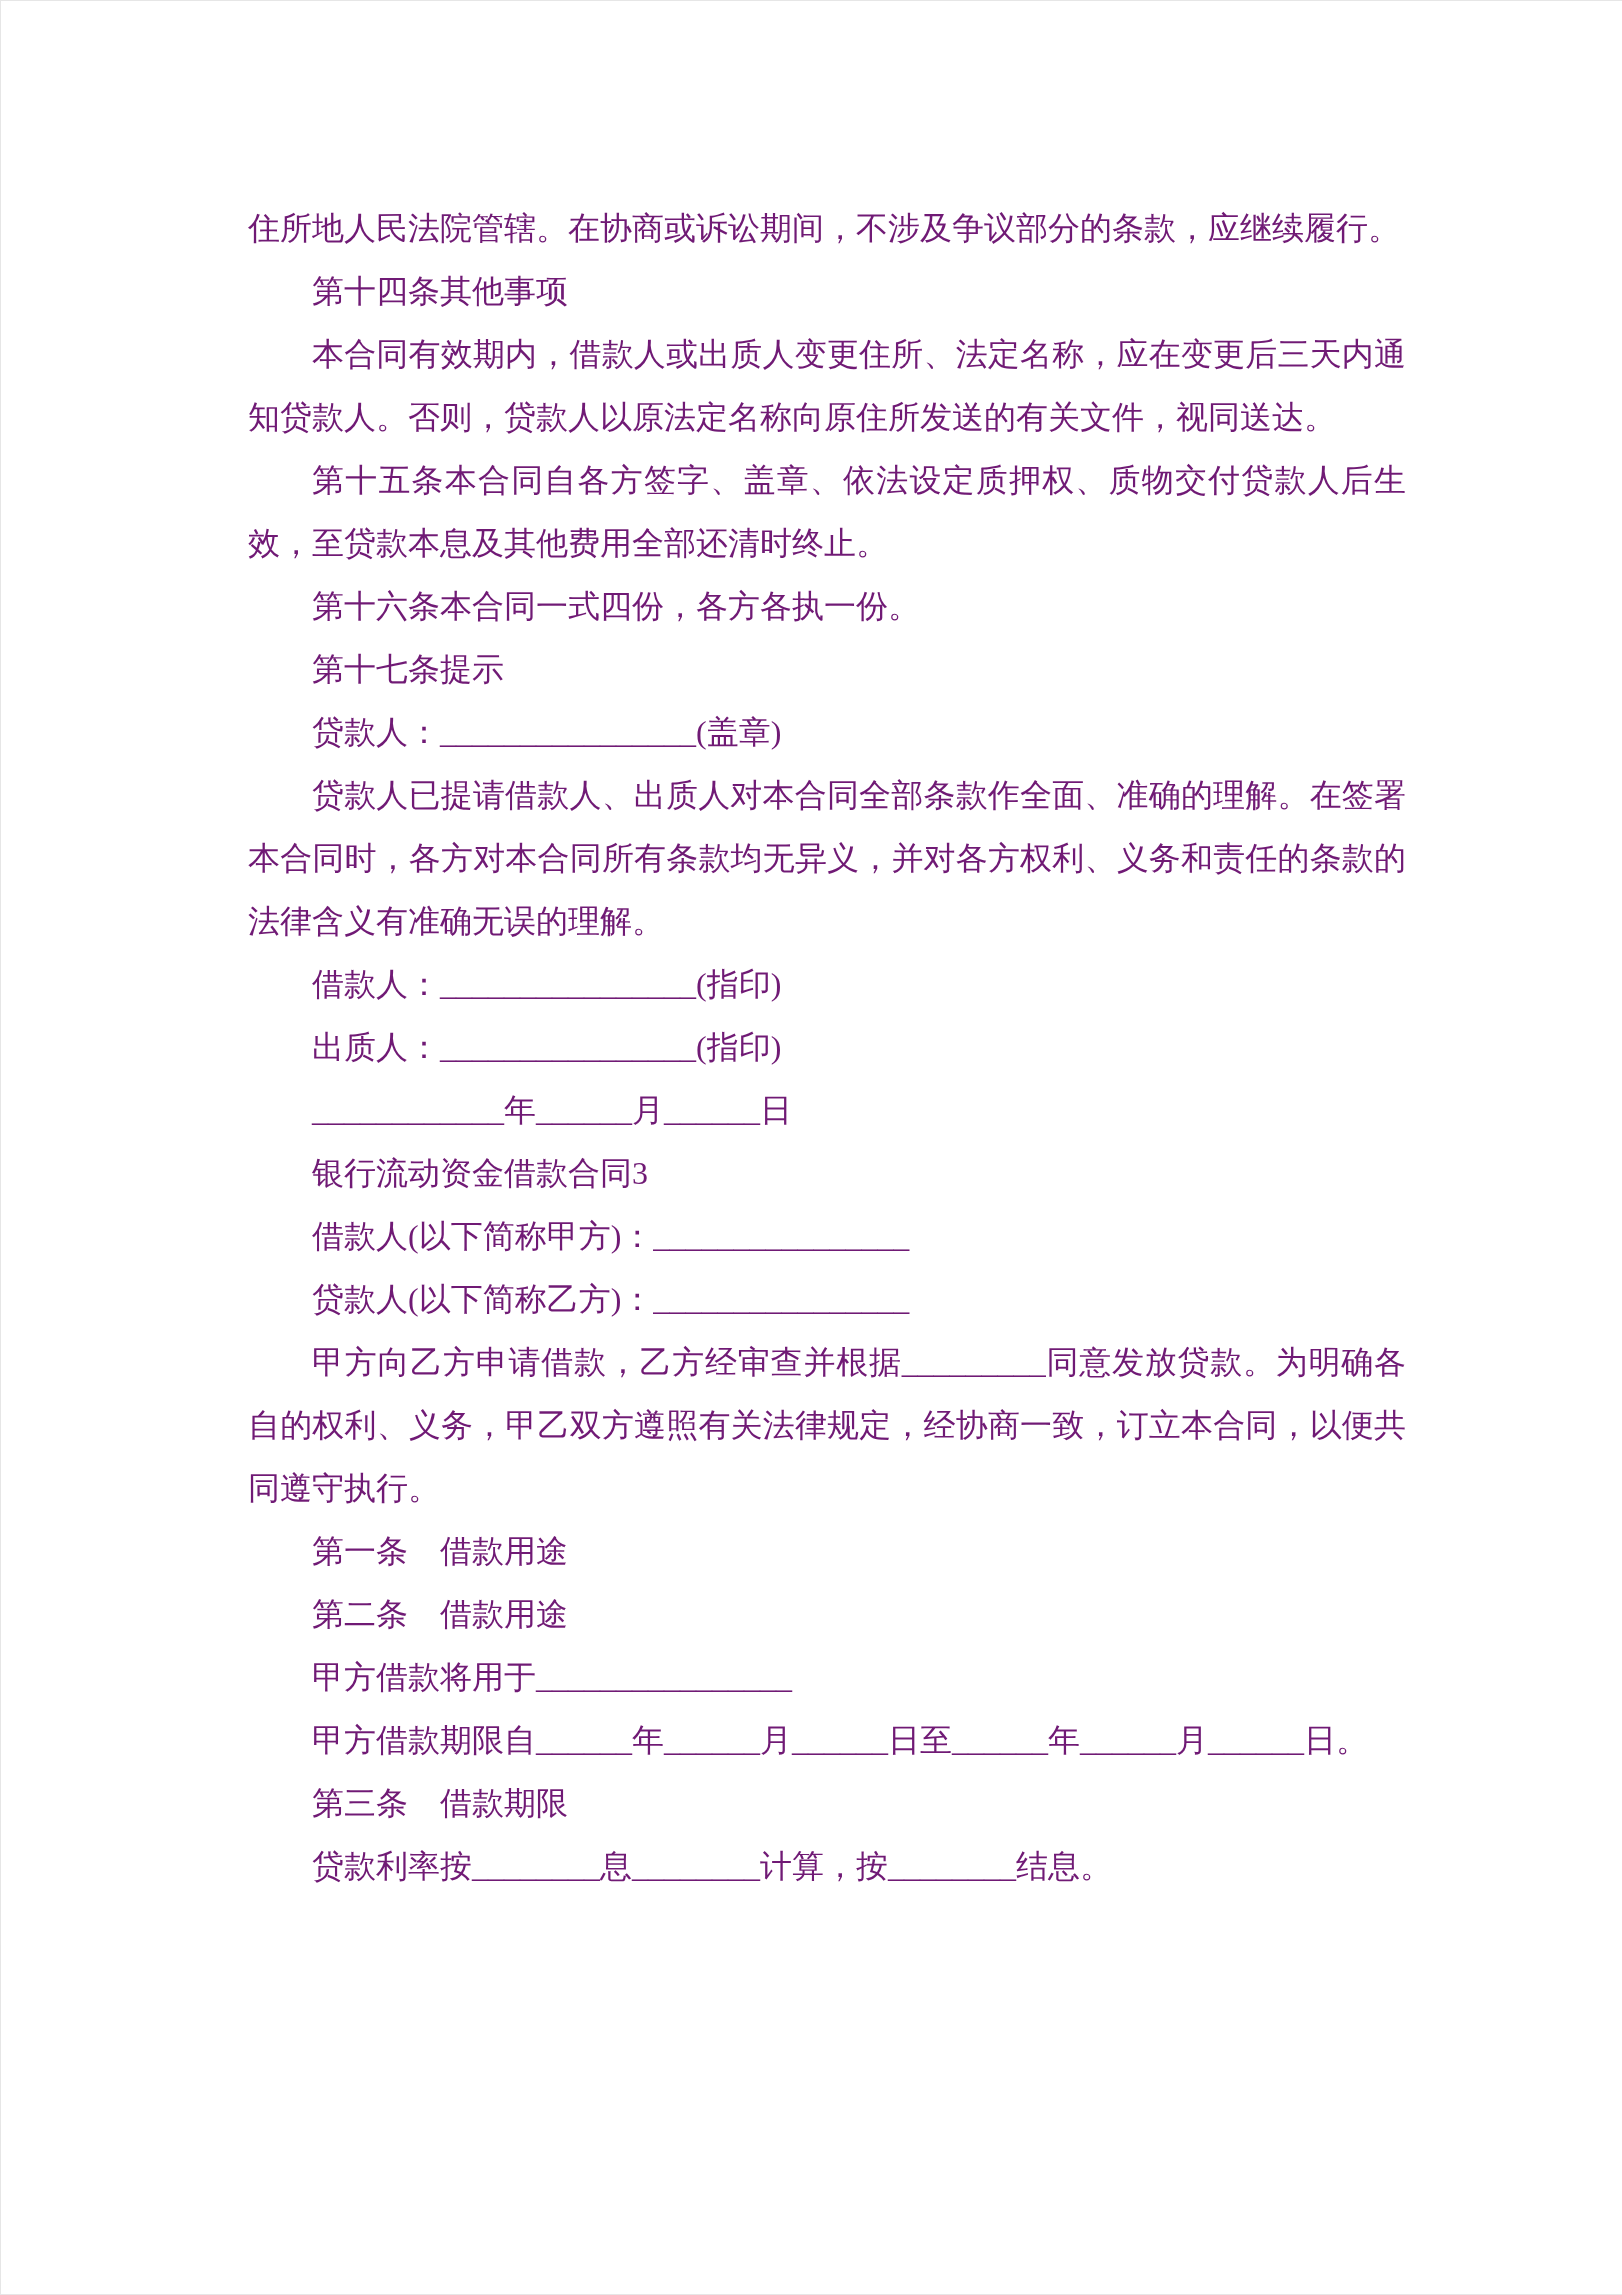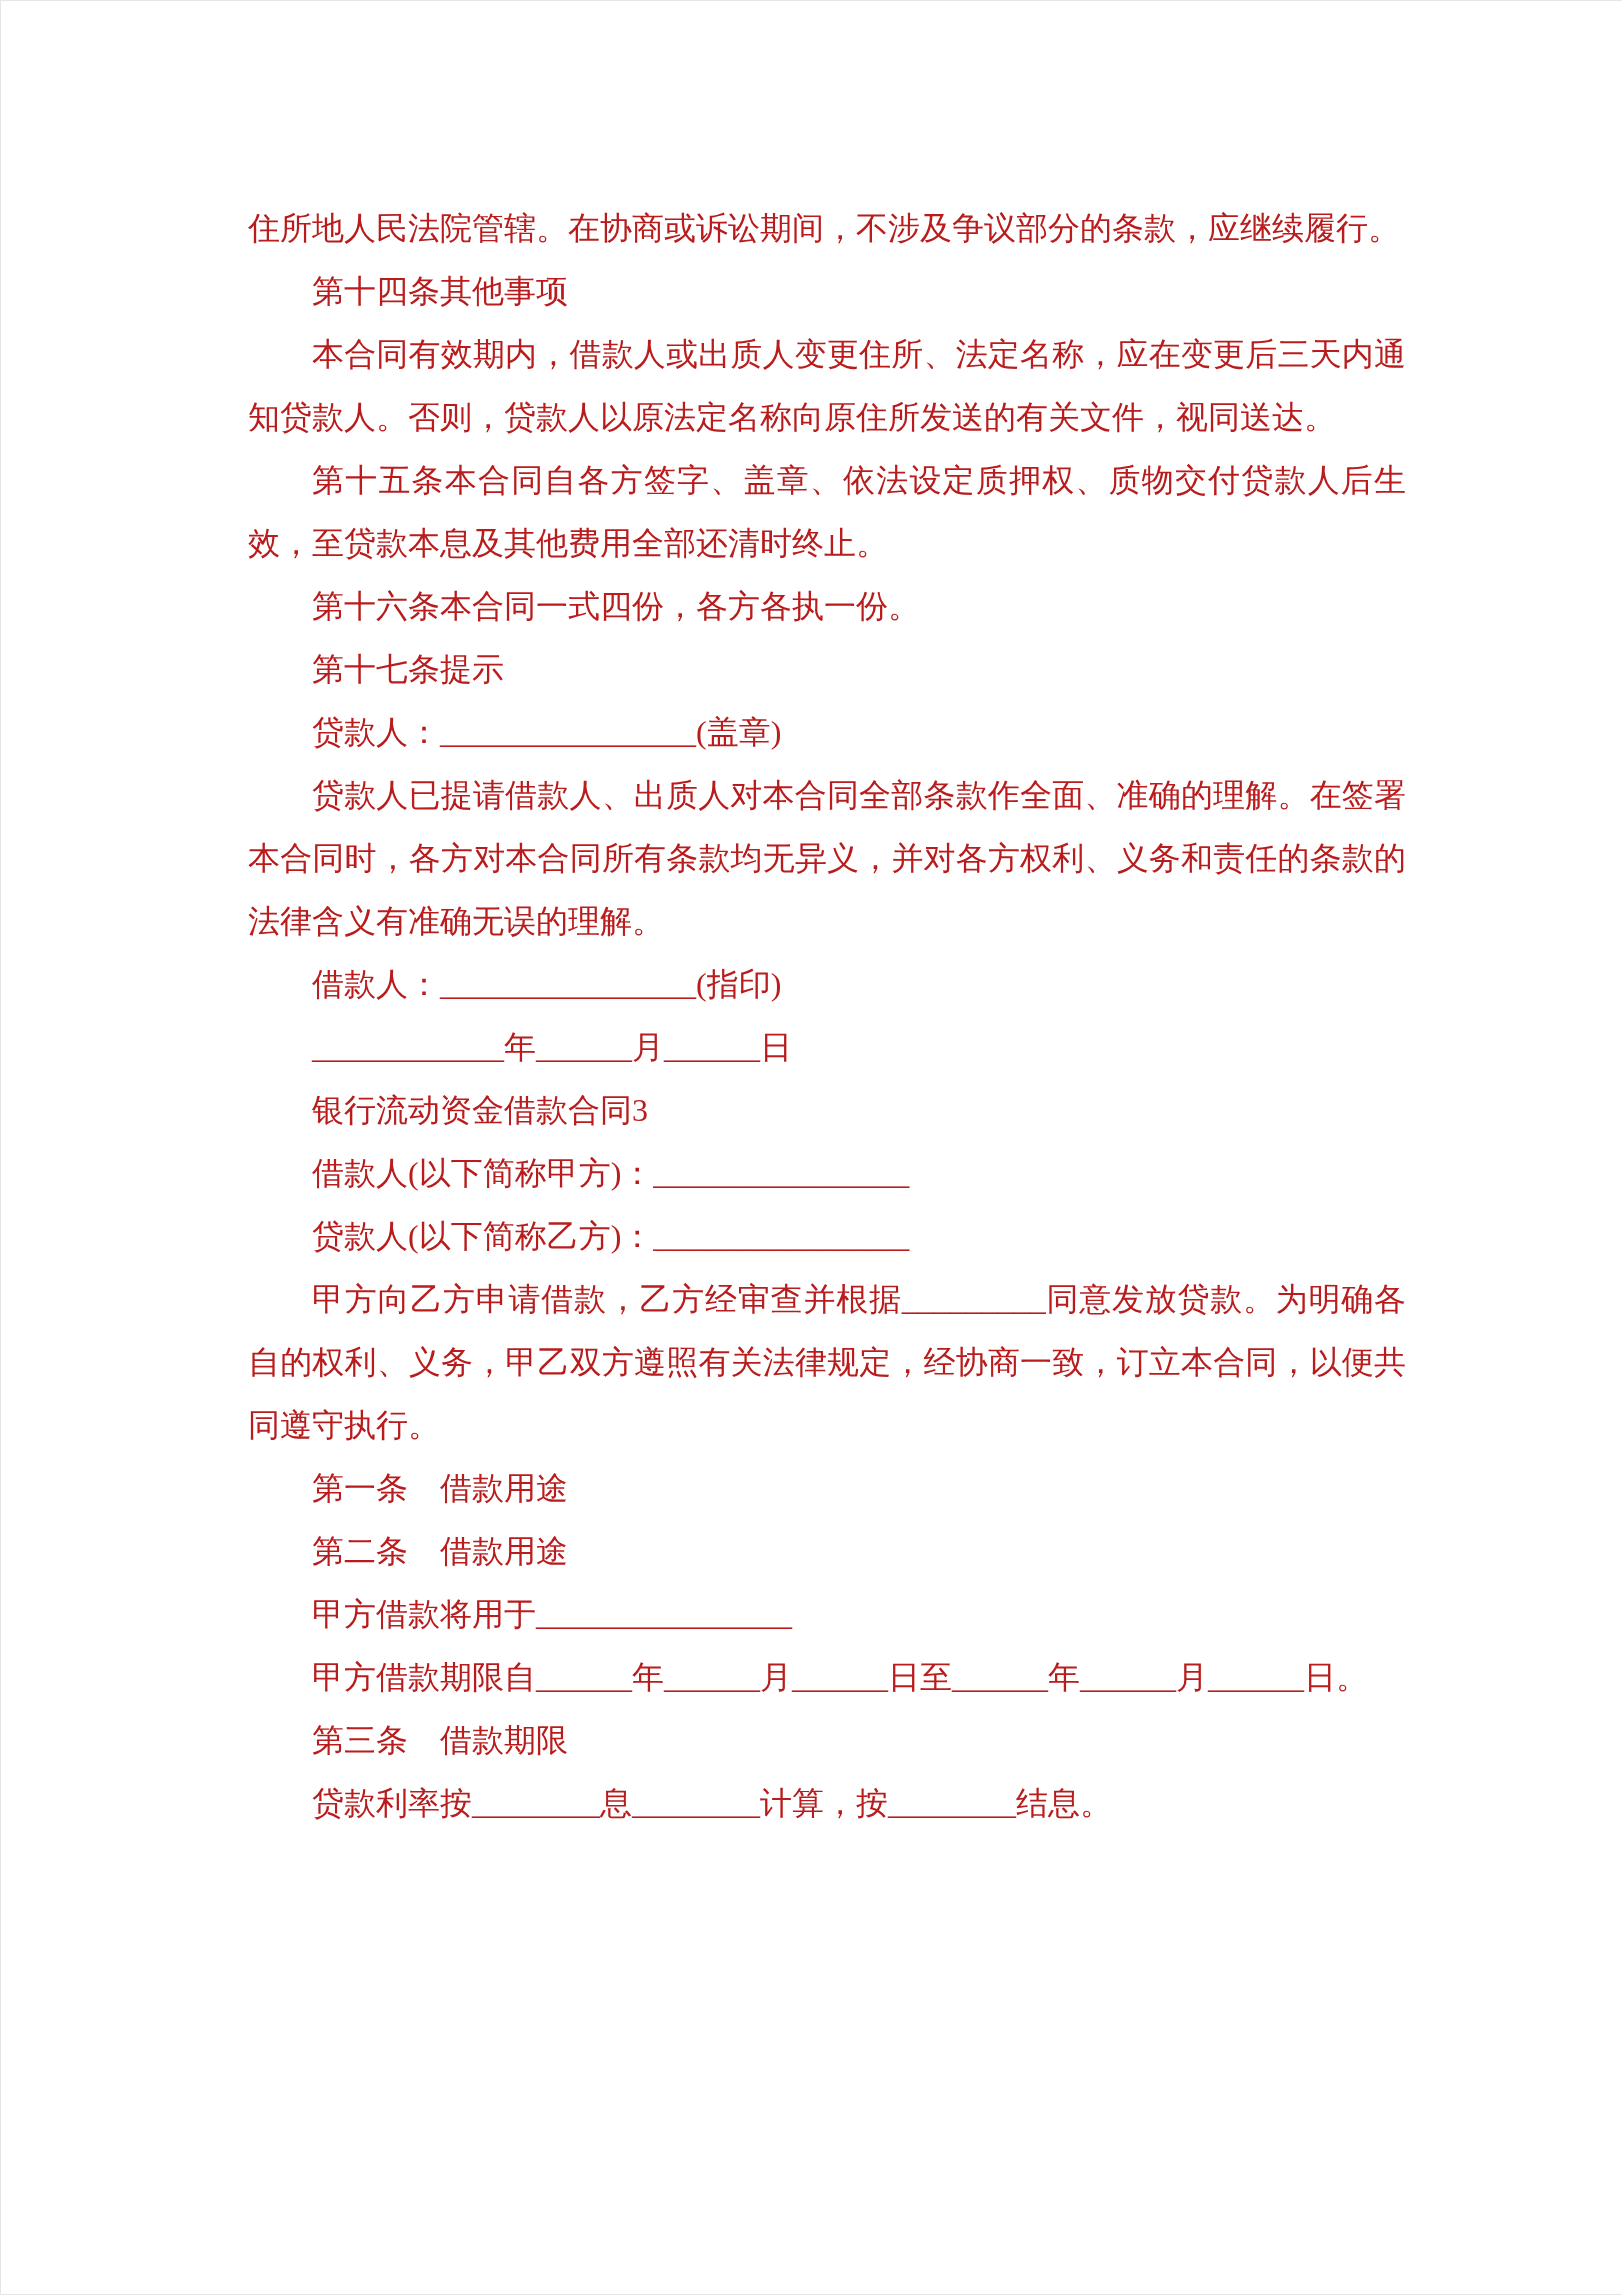--- a/index.html
+++ b/index.html
@@ -40,7 +40,7 @@
 <body>
 
 <div class="page" style="background: rgb(255, 255, 255); border-color: rgb(230, 230, 230);">
-  <div class="doc" id="doc-body" style="color: #b91c1c;">
+  <div class="doc" id="doc-body" style="color: #701a75;">
       <p>住所地人民法院管辖。在协商或诉讼期间，不涉及争议部分的条款，应继续履行。</p>
       <p class="indent">第十四条其他事项</p>
       <p class="indent">本合同有效期内，借款人或出质人变更住所、法定名称，应在变更后三天内通知贷款人。否则，贷款人以原法定名称向原住所发送的有关文件，视同送达。</p>

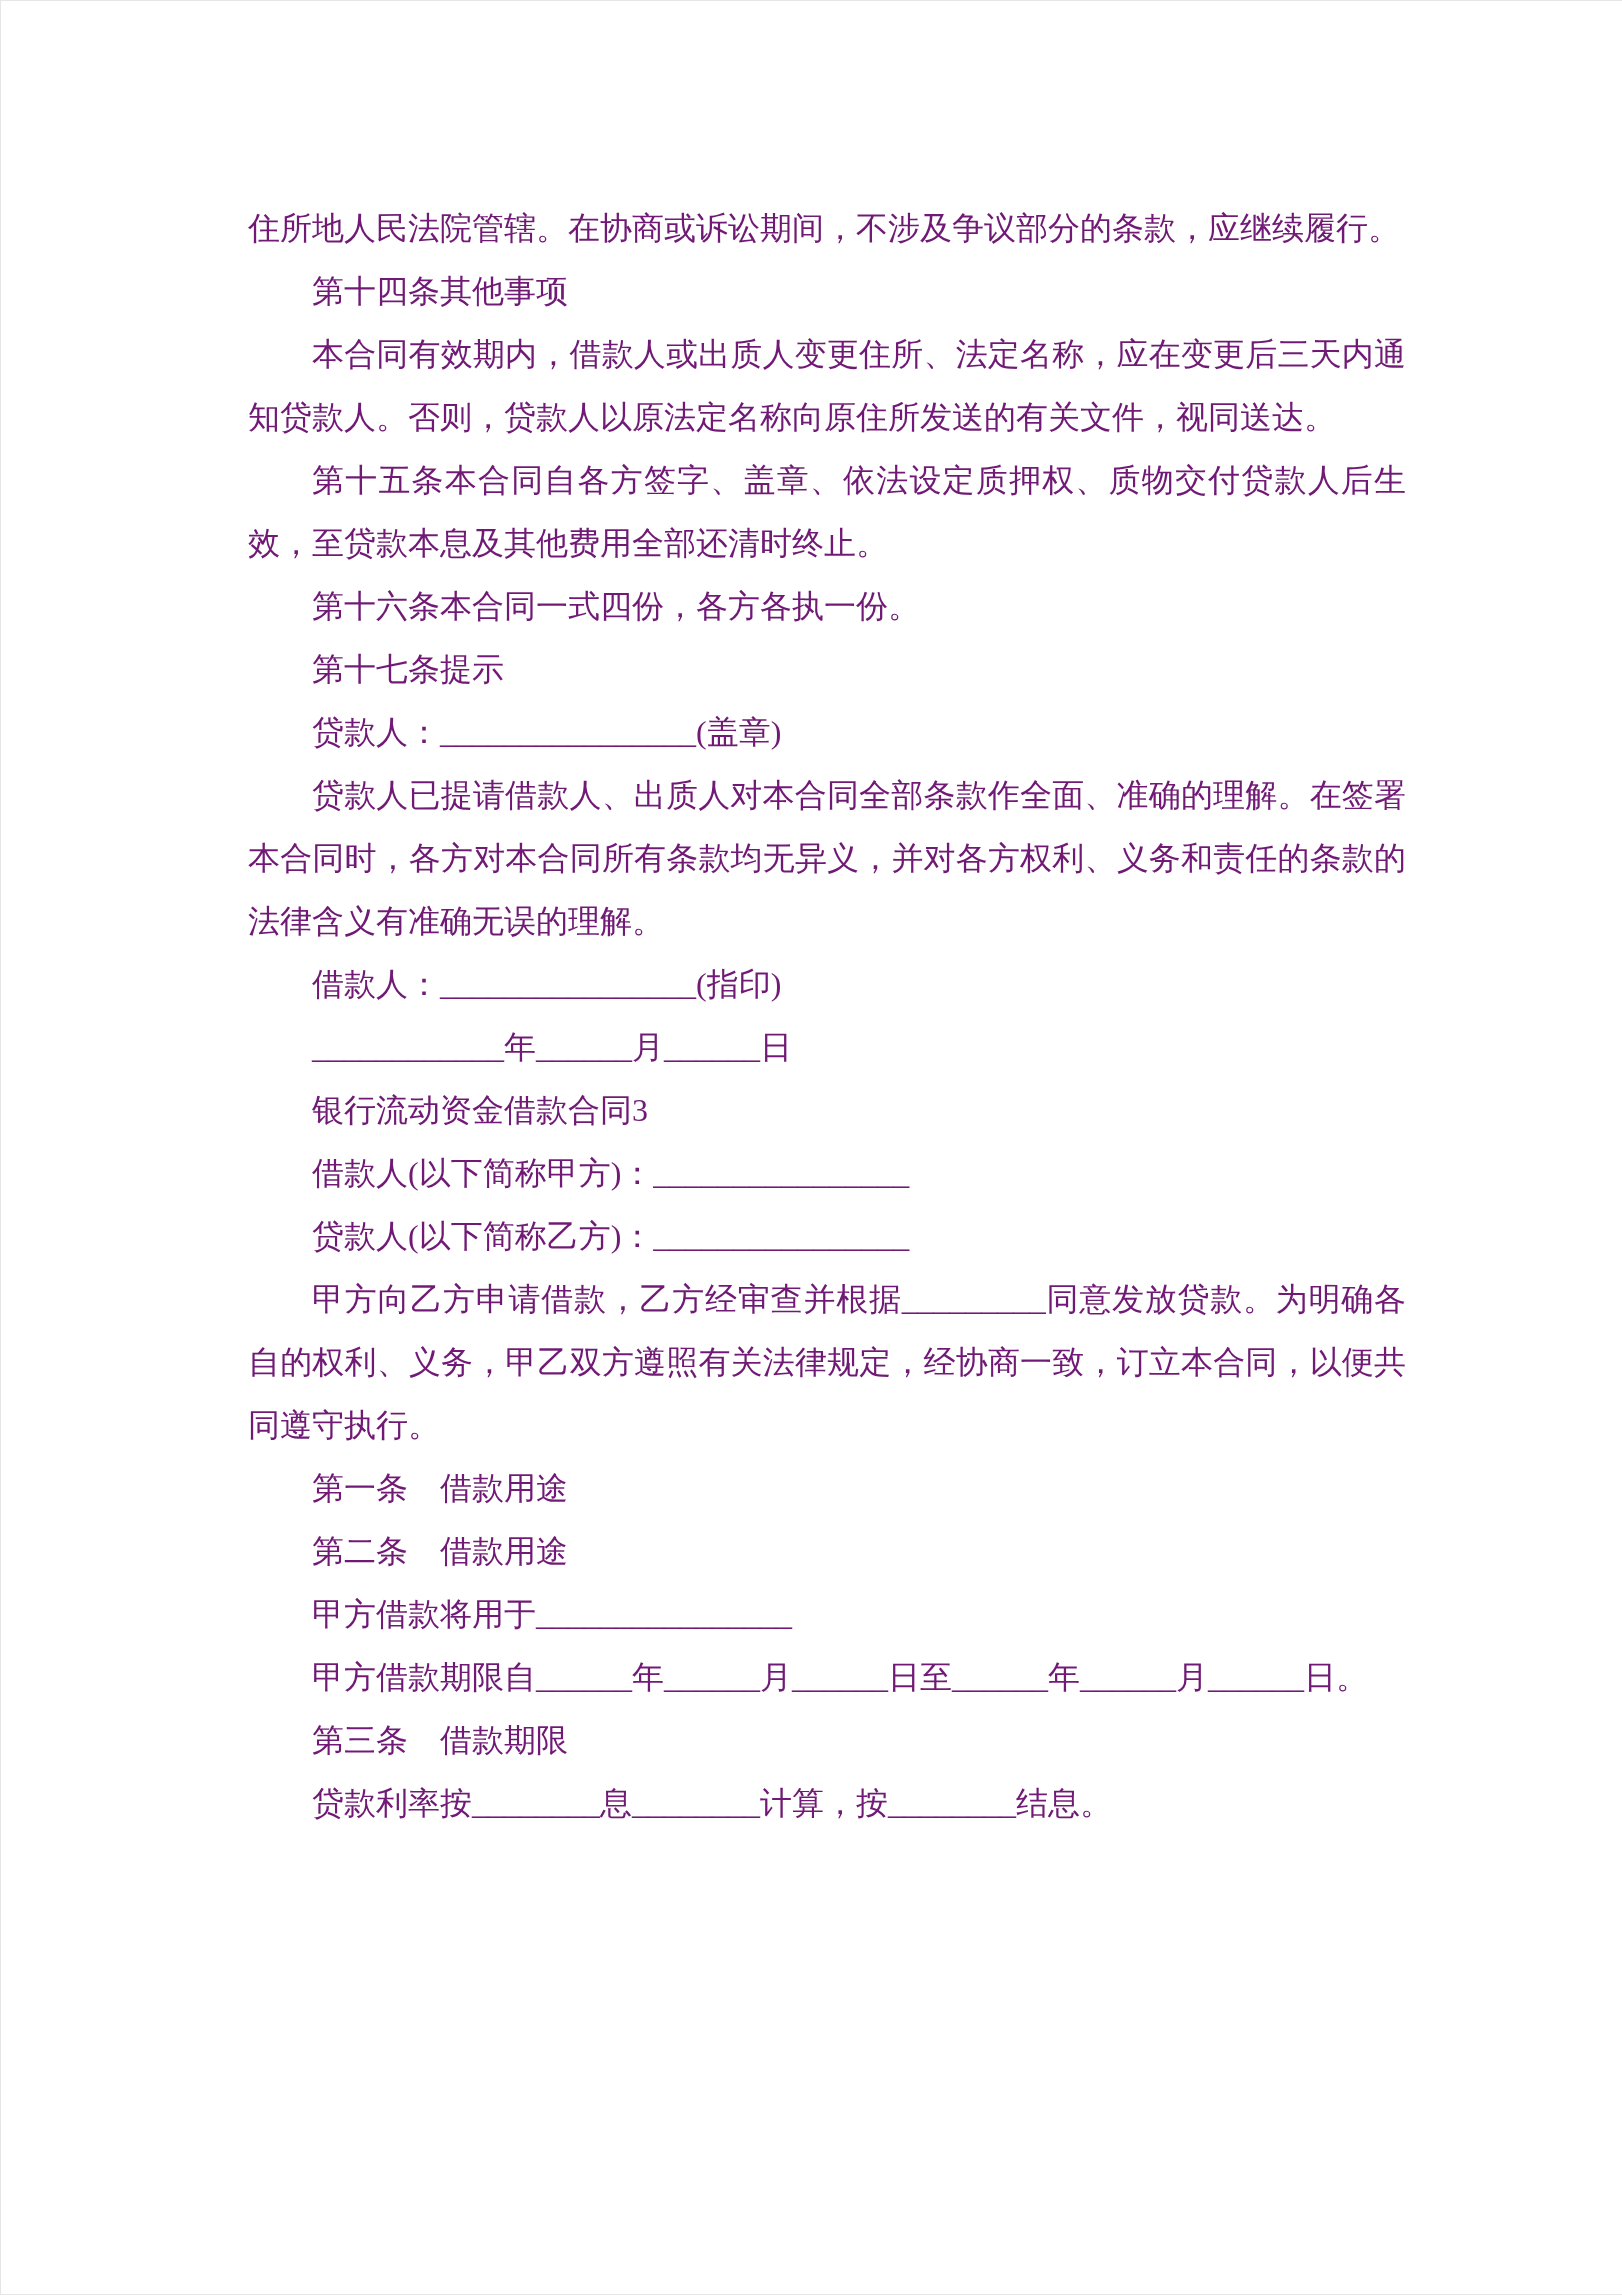--- a/index.html
+++ b/index.html
@@ -50,6 +50,7 @@
       <p class="indent">贷款人：________________(盖章)</p>
       <p class="indent">贷款人已提请借款人、出质人对本合同全部条款作全面、准确的理解。在签署本合同时，各方对本合同所有条款均无异义，并对各方权利、义务和责任的条款的法律含义有准确无误的理解。</p>
       <p class="indent">借款人：________________(指印)</p>
+      <p class="indent">出质人：________________(指印)</p>
       <p class="indent">____________年______月______日</p>
       <p class="indent">银行流动资金借款合同3</p>
       <p class="indent">借款人(以下简称甲方)：________________</p>

